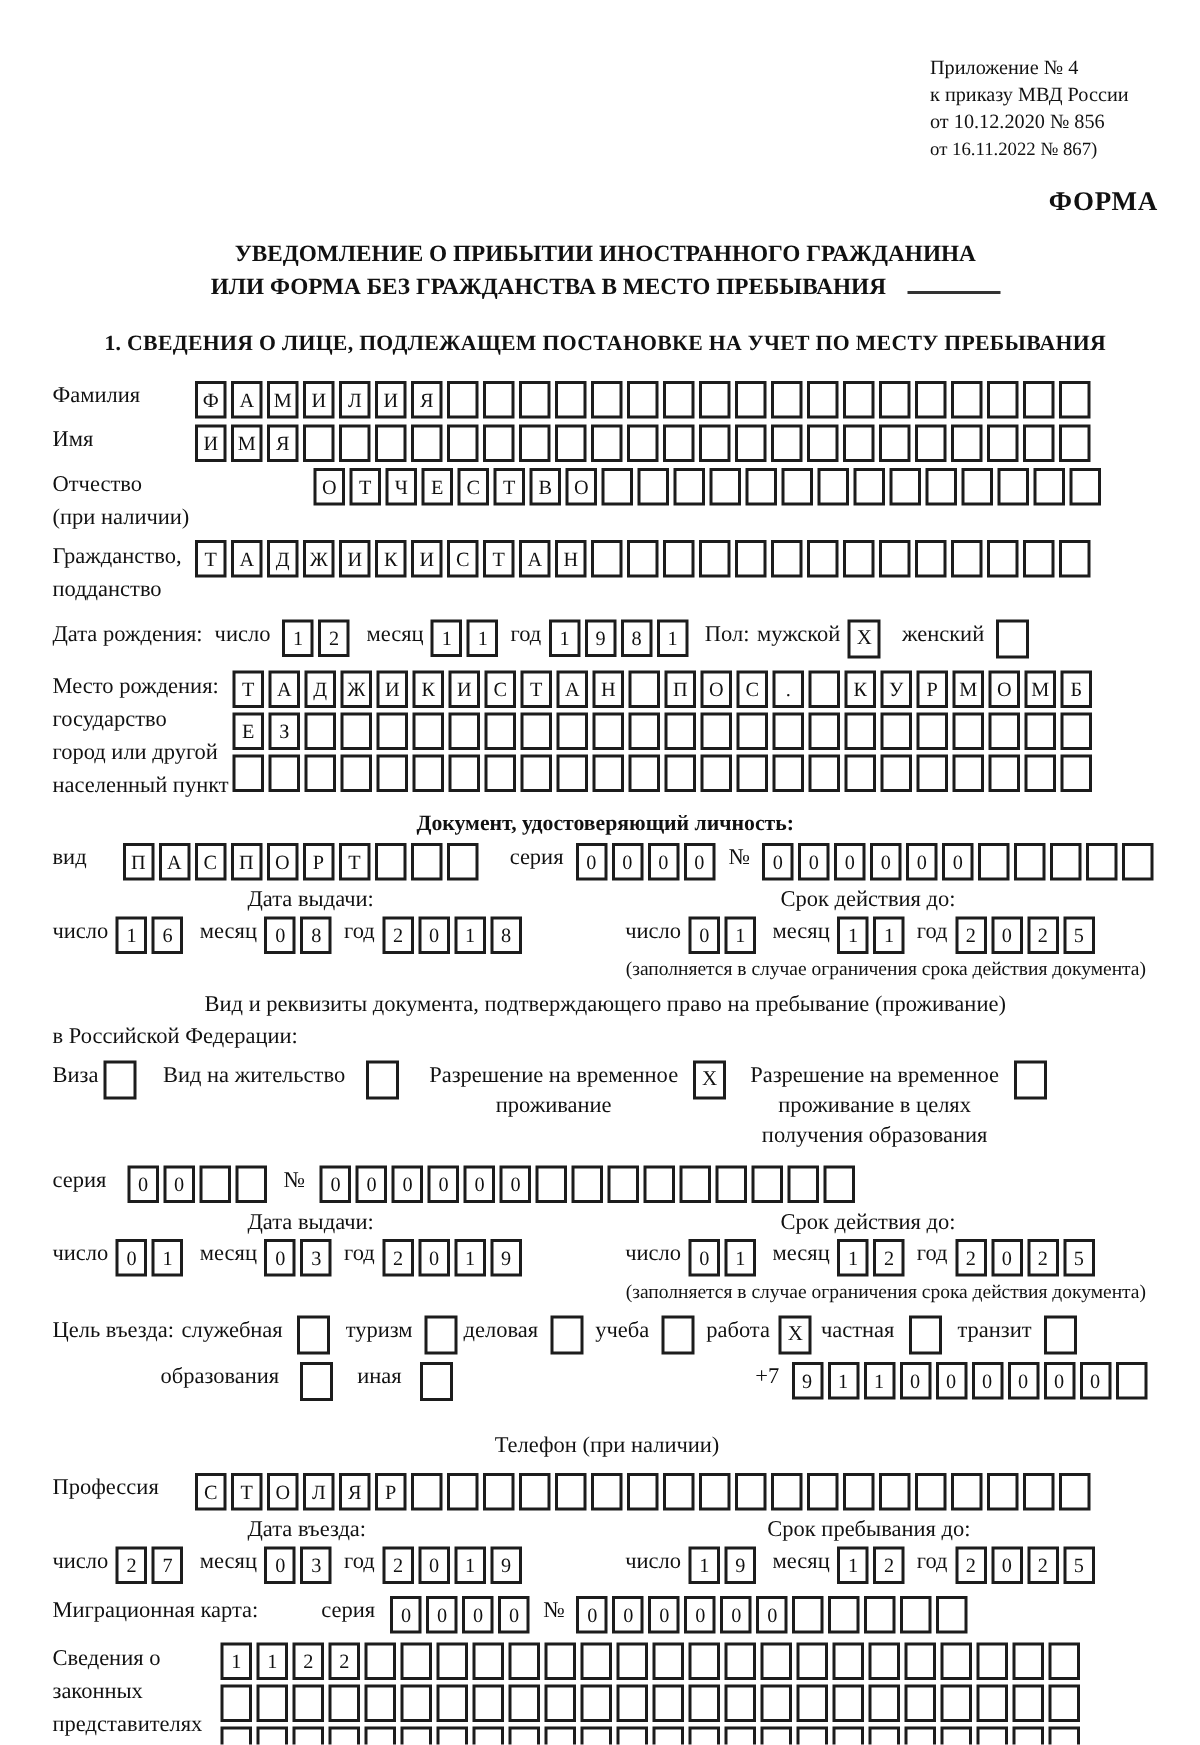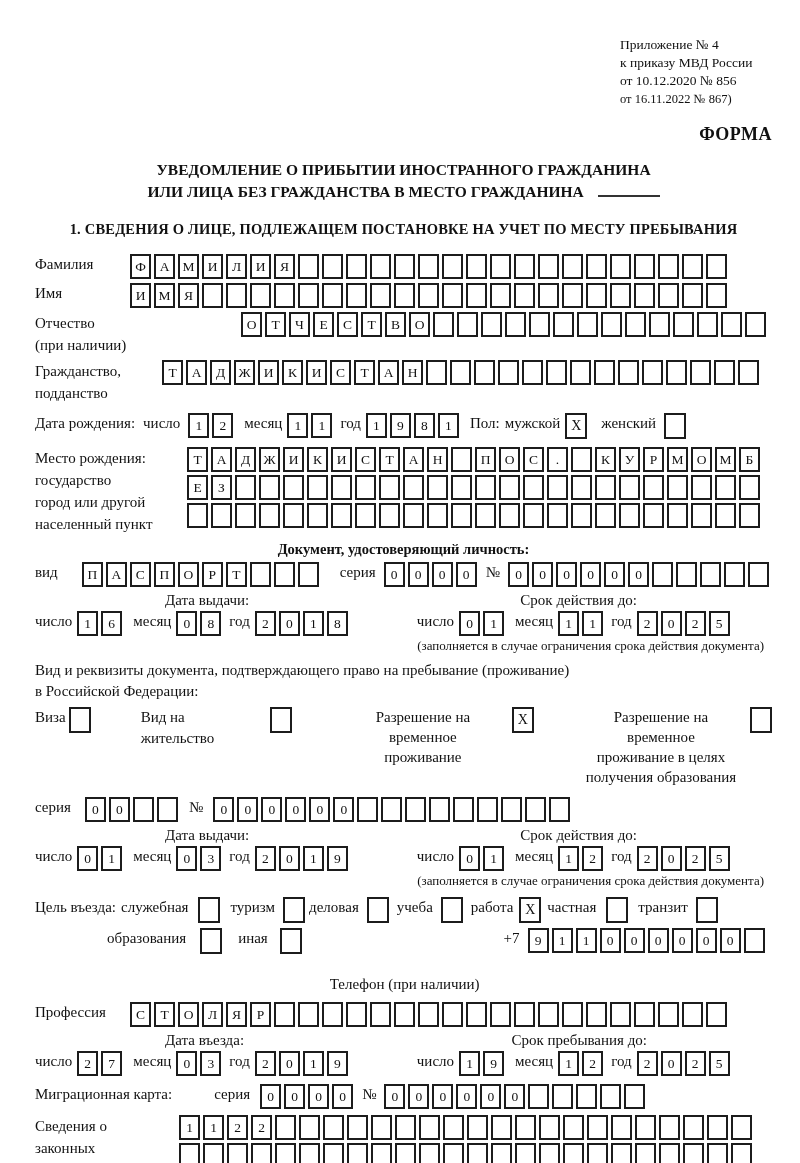--- a/index.html
+++ b/index.html
@@ -70,7 +70,7 @@
   <div class="title">
     <div>УВЕДОМЛЕНИЕ О ПРИБЫТИИ ИНОСТРАННОГО ГРАЖДАНИНА</div>
     <div>
-      <span>ИЛИ ЛИЦА БЕЗ ГРАЖДАНСТВА В МЕСТО ГРАЖДАНИНА</span>
+      <span>ИЛИ ФОРМА БЕЗ ГРАЖДАНСТВА В МЕСТО ПРЕБЫВАНИЯ</span>
       <span class="blank-line"></span>
     </div>
   </div>

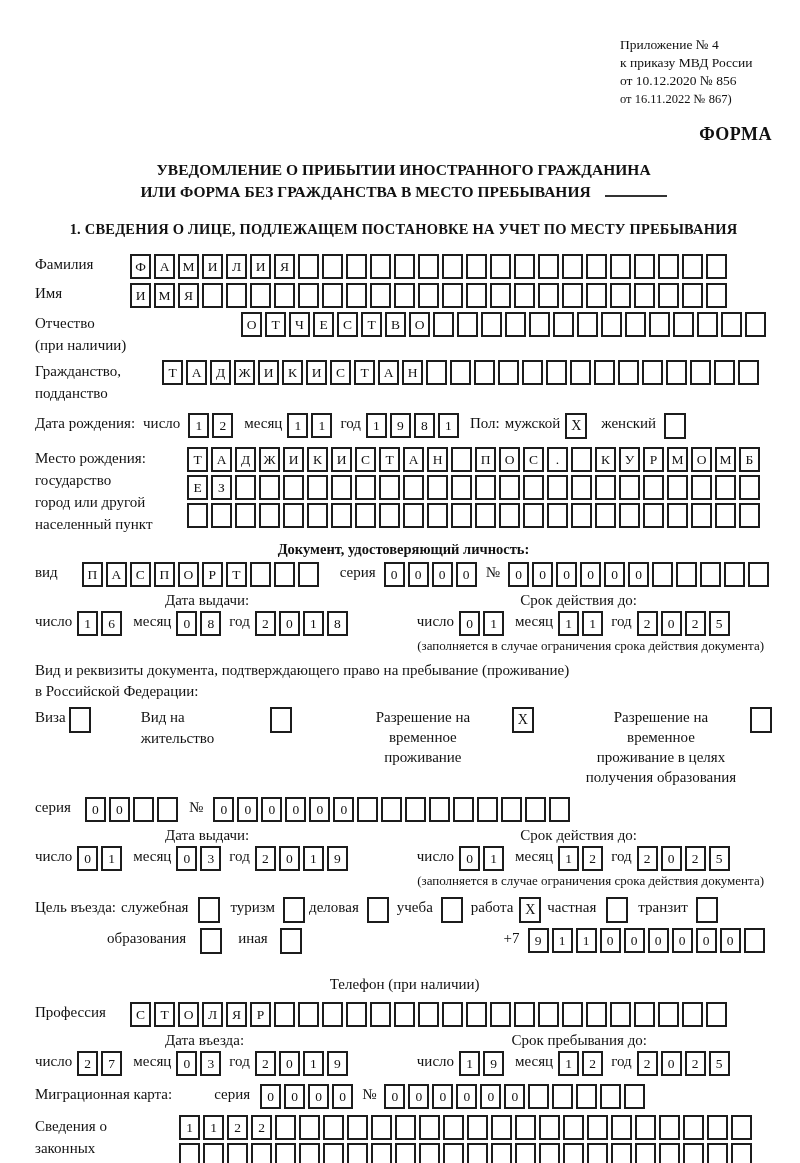--- a/index.html
+++ b/index.html
@@ -36,7 +36,7 @@
   }
 
   .frow { display:flex; align-items:flex-start; margin-top:4px; }
-  .frow-top { display:flex; align-items:flex-start; margin-top:4px;gap:32px; }
+  .frow-top { display:flex; align-items:flex-start; margin-top:4px; }
   .lbl { line-height:21px; }
   .lblcol { flex:0 0 auto; line-height:22px; }
   .w95 { width:95px; flex:0 0 95px; }

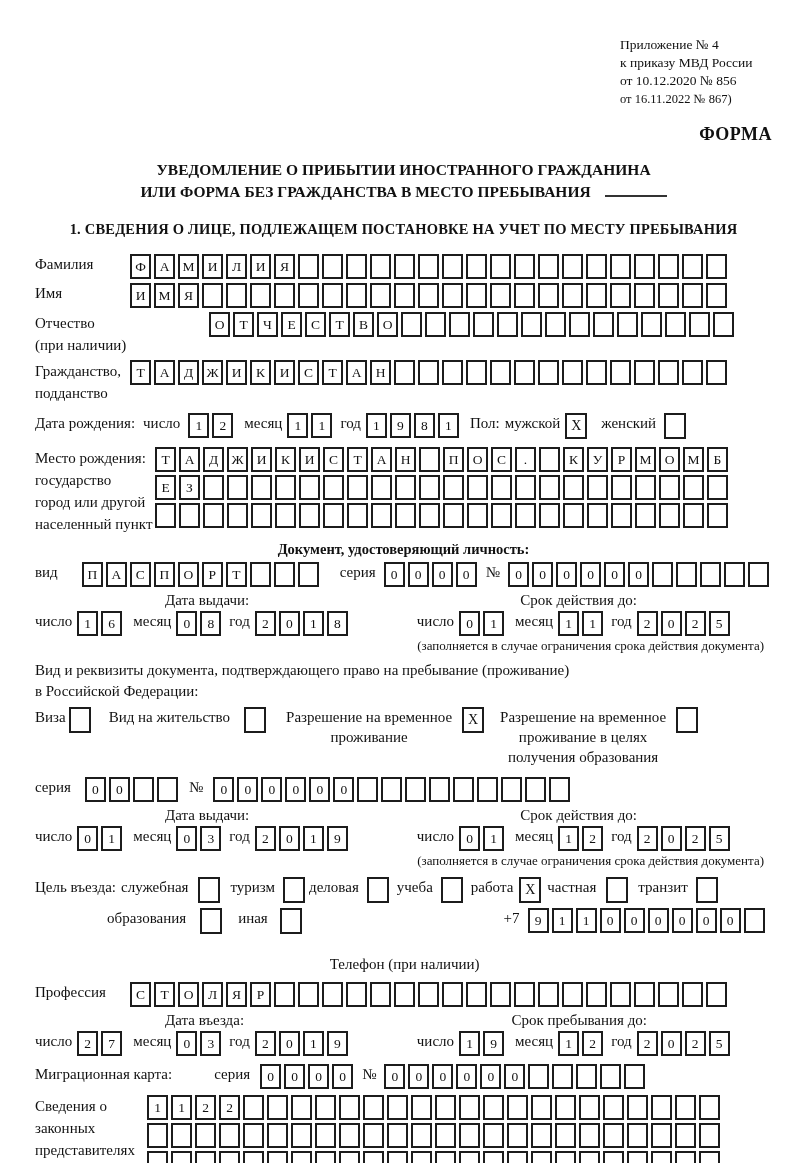--- a/index.html
+++ b/index.html
@@ -399,7 +399,7 @@
   </div>
   <div class="note">(заполняется в случае ограничения срока действия документа)</div>
 
-  <div class="note-left" style="font-size:15px;margin-top:8px;">Вид и реквизиты документа, подтверждающего право на пребывание (проживание)</div>
+  <div class="note-left" style="font-size:15px;margin-top:8px;text-align:center;">Вид и реквизиты документа, подтверждающего право на пребывание (проживание)</div>
   <div class="note-left" style="font-size:15px;margin-top:4px;">в Российской Федерации:</div>
 
   <div class="frow-top" style="margin-top:7px;">

